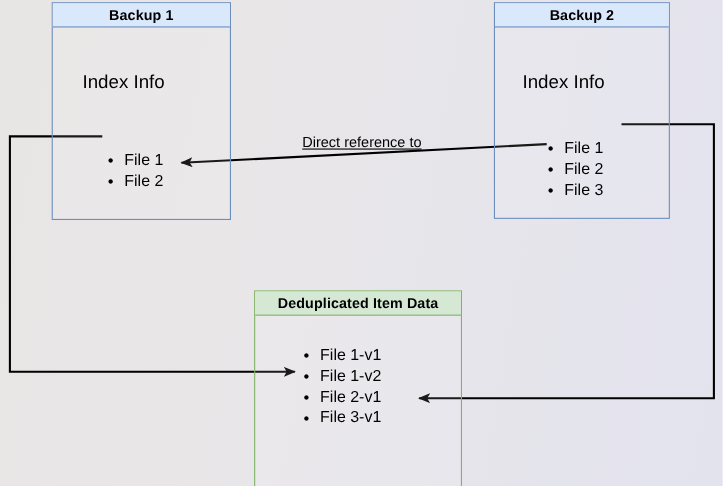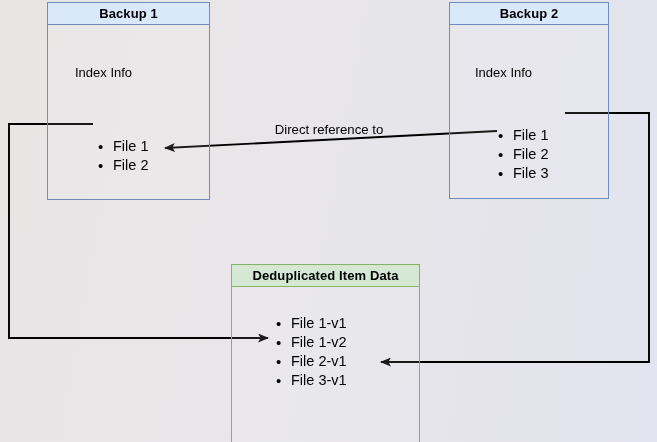--- a/index.html
+++ b/index.html
@@ -59,7 +59,7 @@
   }
   .index-label {
     position: absolute;
-    font-size: 13px;
+    font-size: 17px;
     color: #000;
   }
   .file-list {

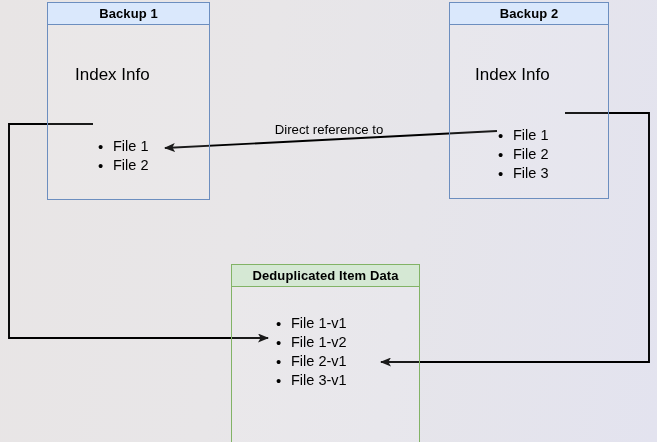--- a/index.html
+++ b/index.html
@@ -147,7 +147,7 @@
     </div>
   </div>
 
-  <div class="annotation" style="left:251px; top:121px; width:156px;">
+  <div class="annotation" style="left:251px; top:121px; width:156px;text-decoration:underline;">
     <div>Direct reference to</div>
   </div>
 

